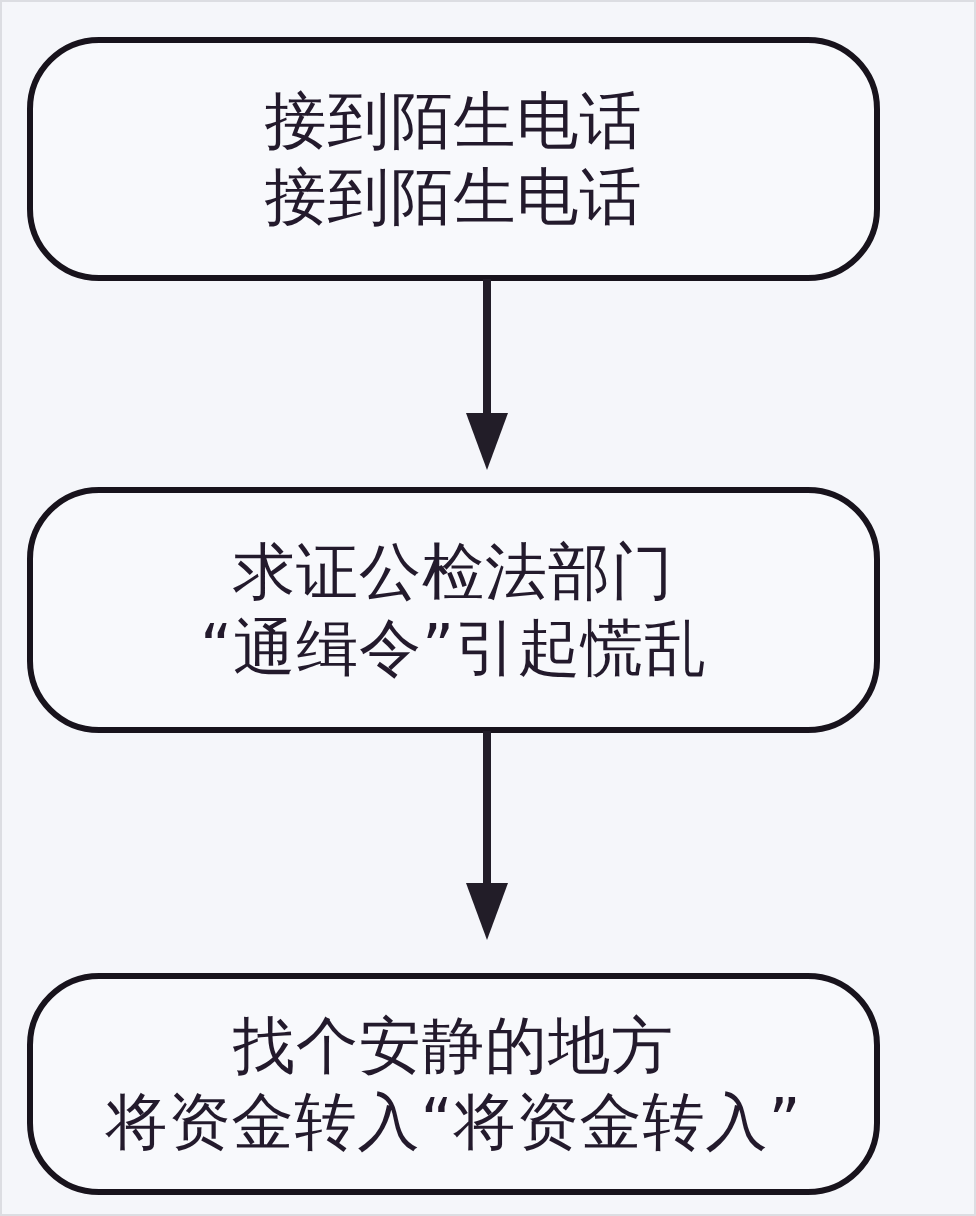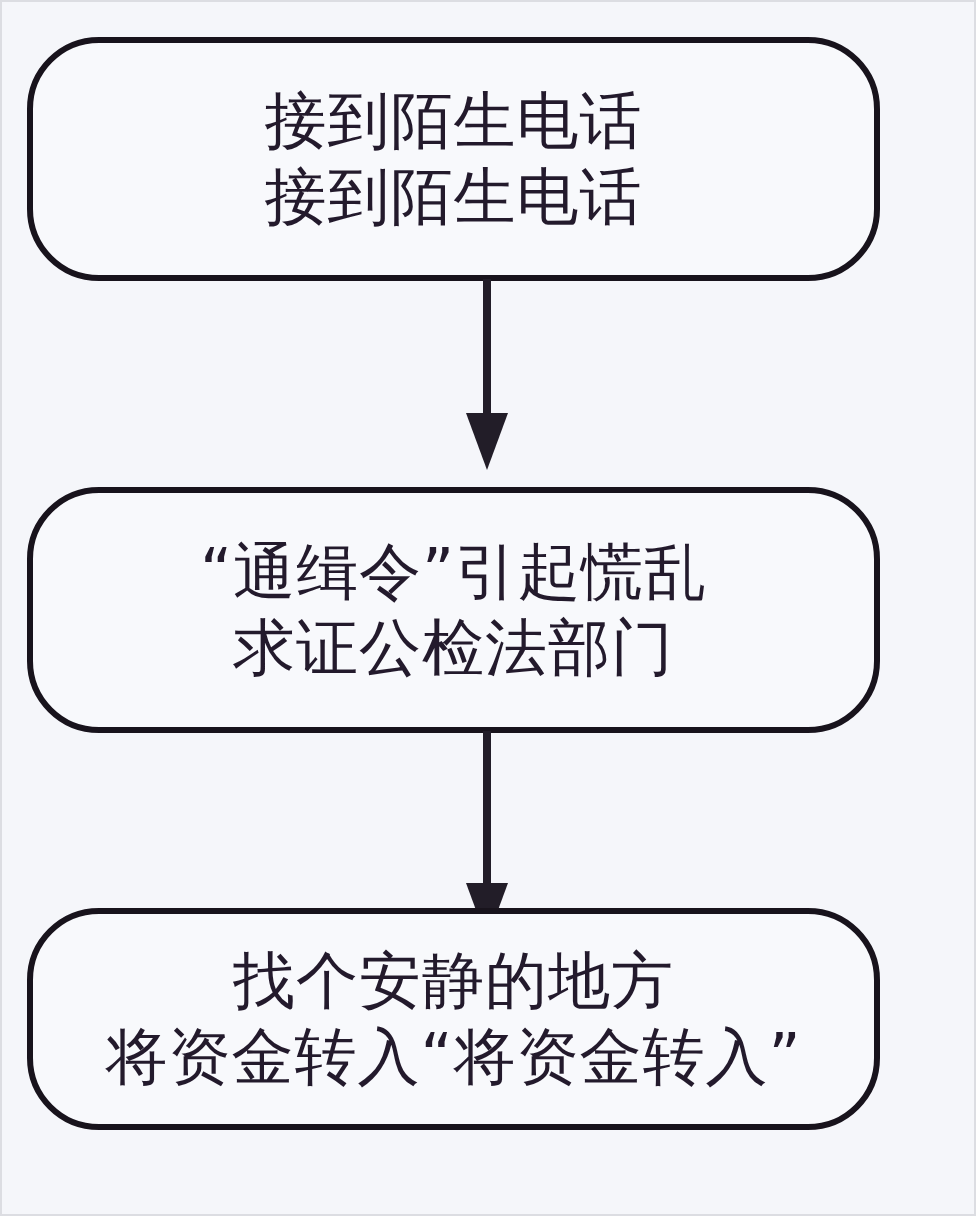--- a/index.html
+++ b/index.html
@@ -78,8 +78,8 @@
   </div>
 
   <div class="flow-box box2">
+    <div class="flow-line">求证公检法部门</div>
     <div class="flow-line">“通缉令”引起慌乱</div>
-    <div class="flow-line">求证公检法部门</div>
   </div>
 
   <div class="arrow arrow2">

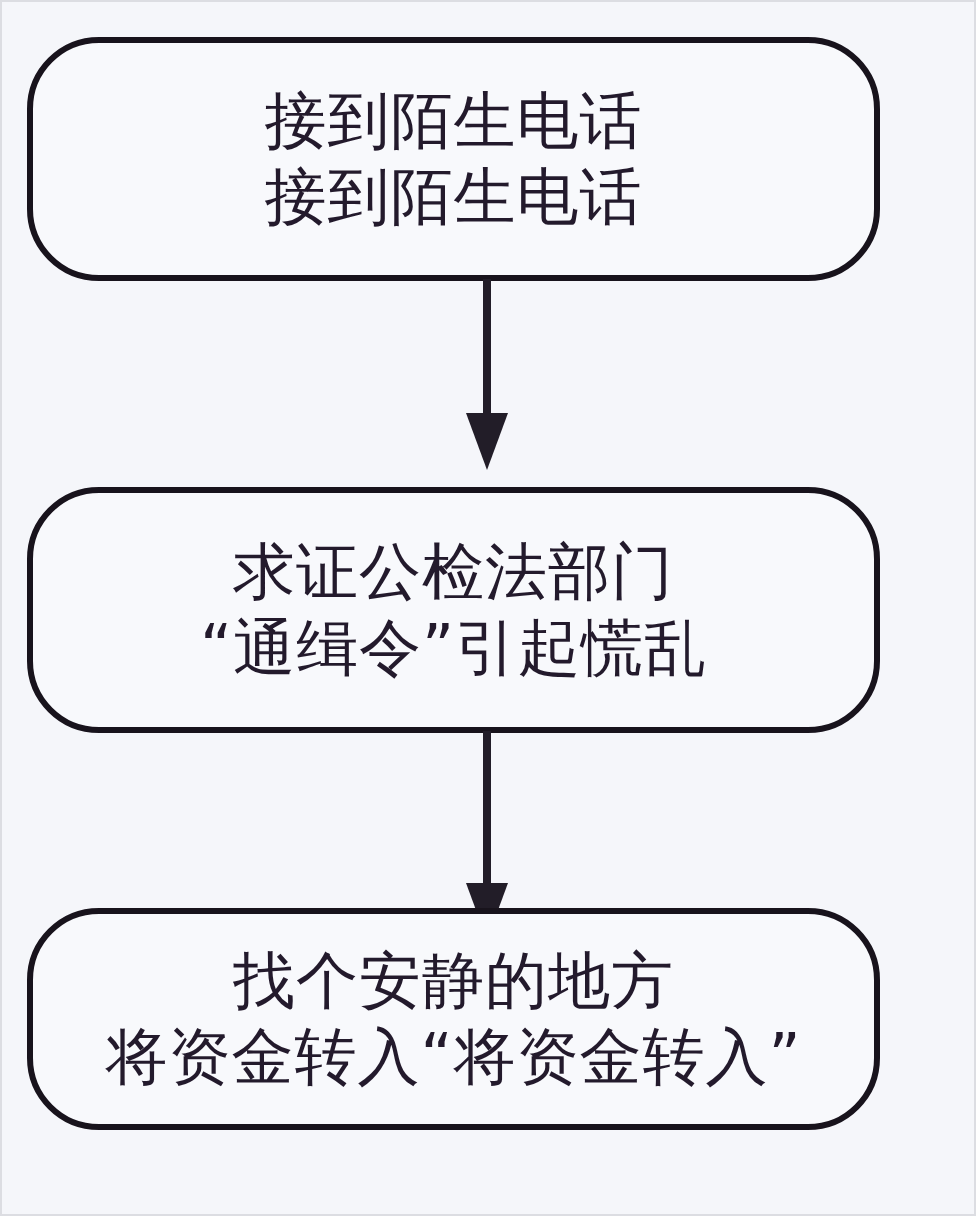--- a/index.html
+++ b/index.html
@@ -31,7 +31,7 @@
   }
   .box1 { top: 37px;  height: 244px; }
   .box2 { top: 487px; height: 246px; }
-  .box3 { top: 908px; height: 222px; }
+  .box3 { top: 973px; height: 222px; }
   .flow-line {
     color: #231a2c;
     font-size: 62px;

